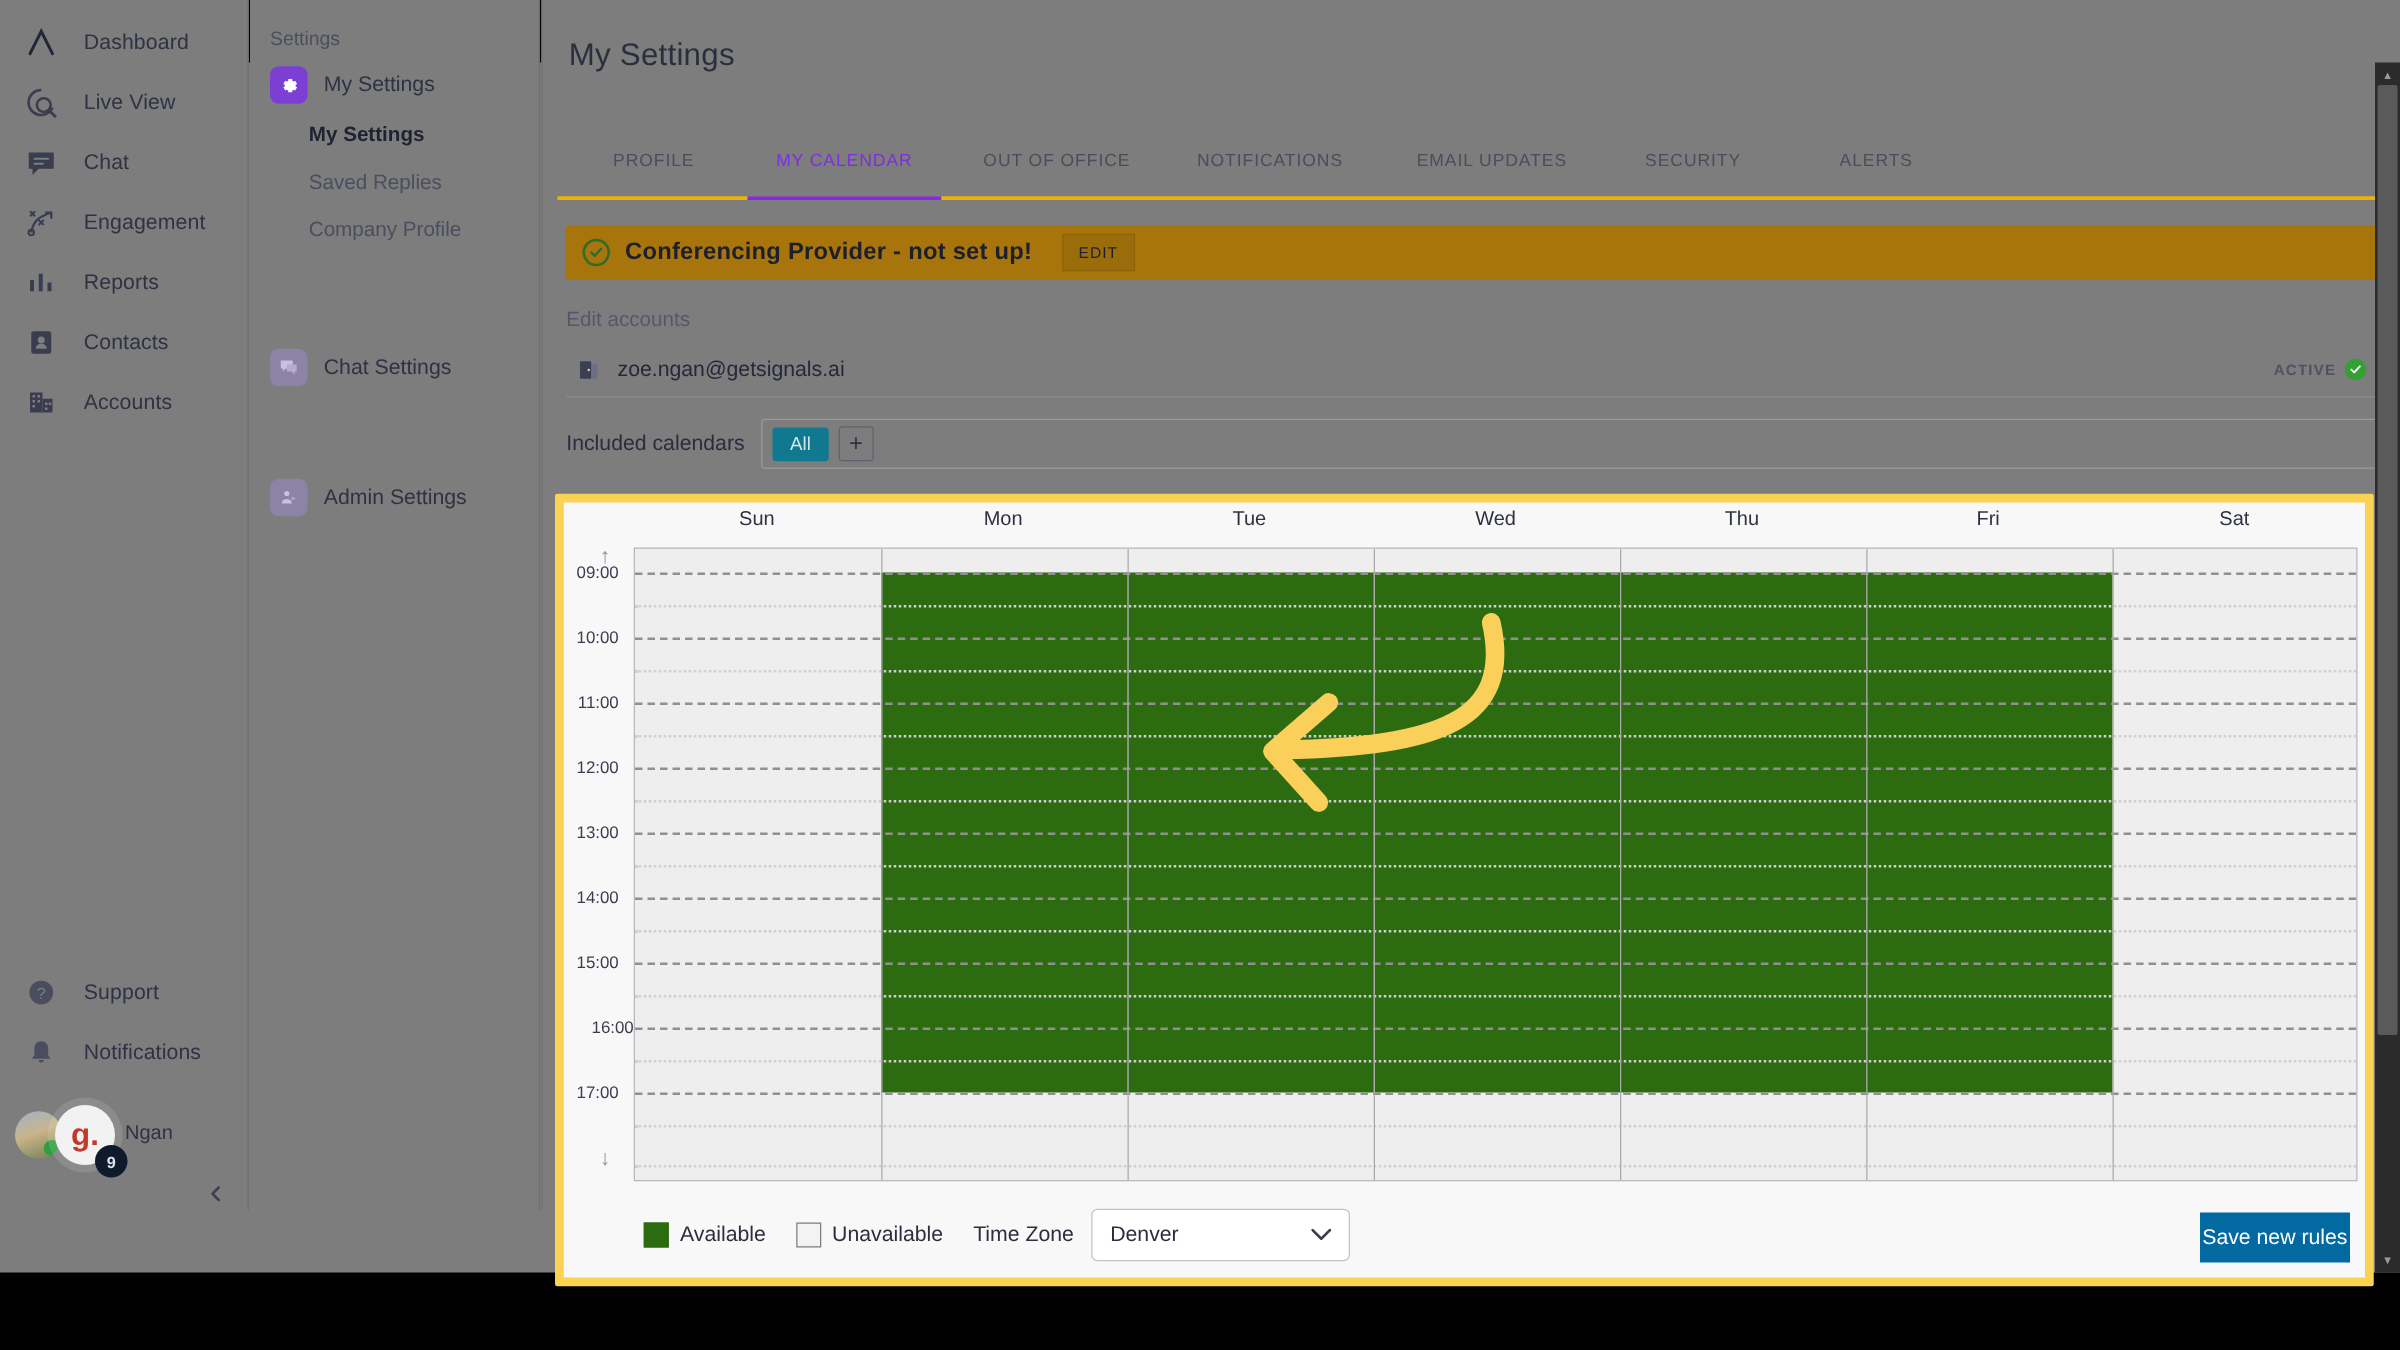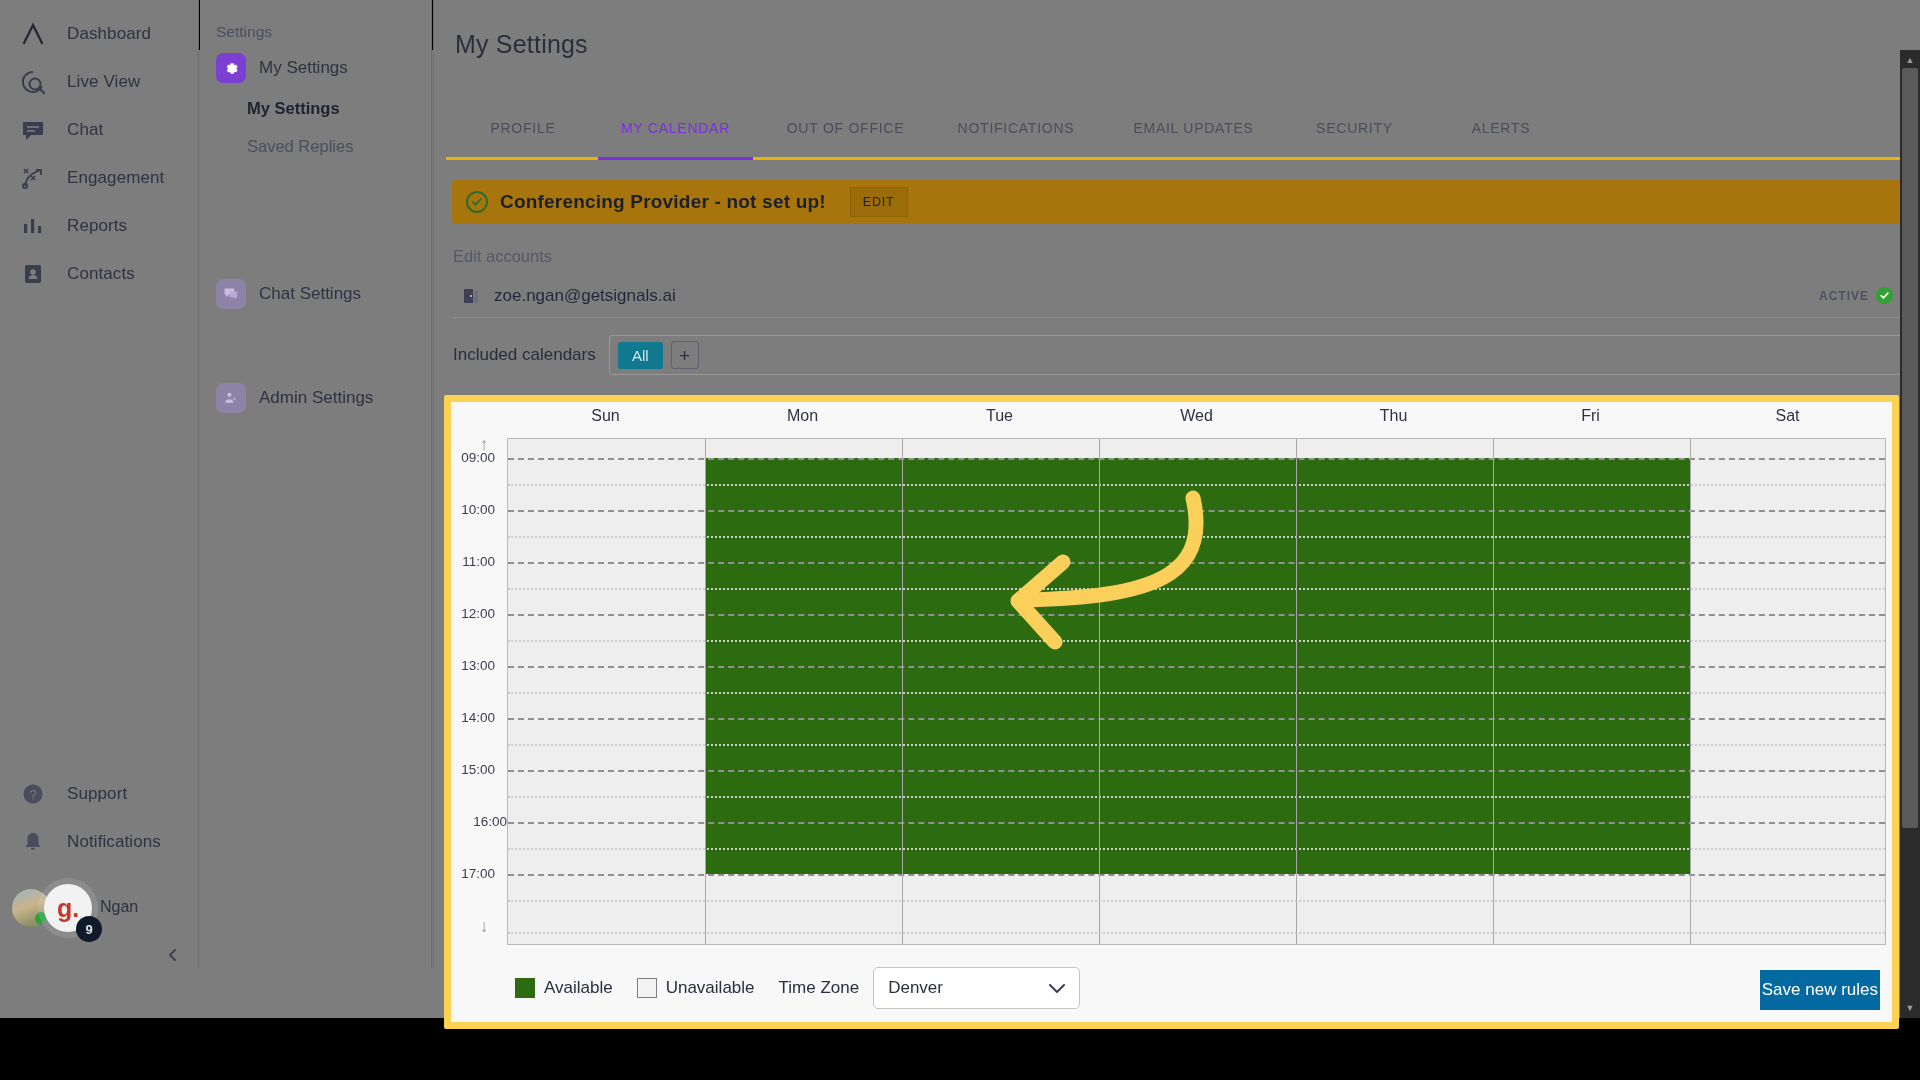--- a/index.html
+++ b/index.html
@@ -442,6 +442,9 @@
     </div>
     <div class="sub-child" style="top:128px">
       <span class="t">Saved Replies</span>
+    </div>
+    <div class="sub-child" style="top:166px">
+      <span class="t">Company Profile</span>
     </div>
 
     <div class="sub-item" style="top:274px">

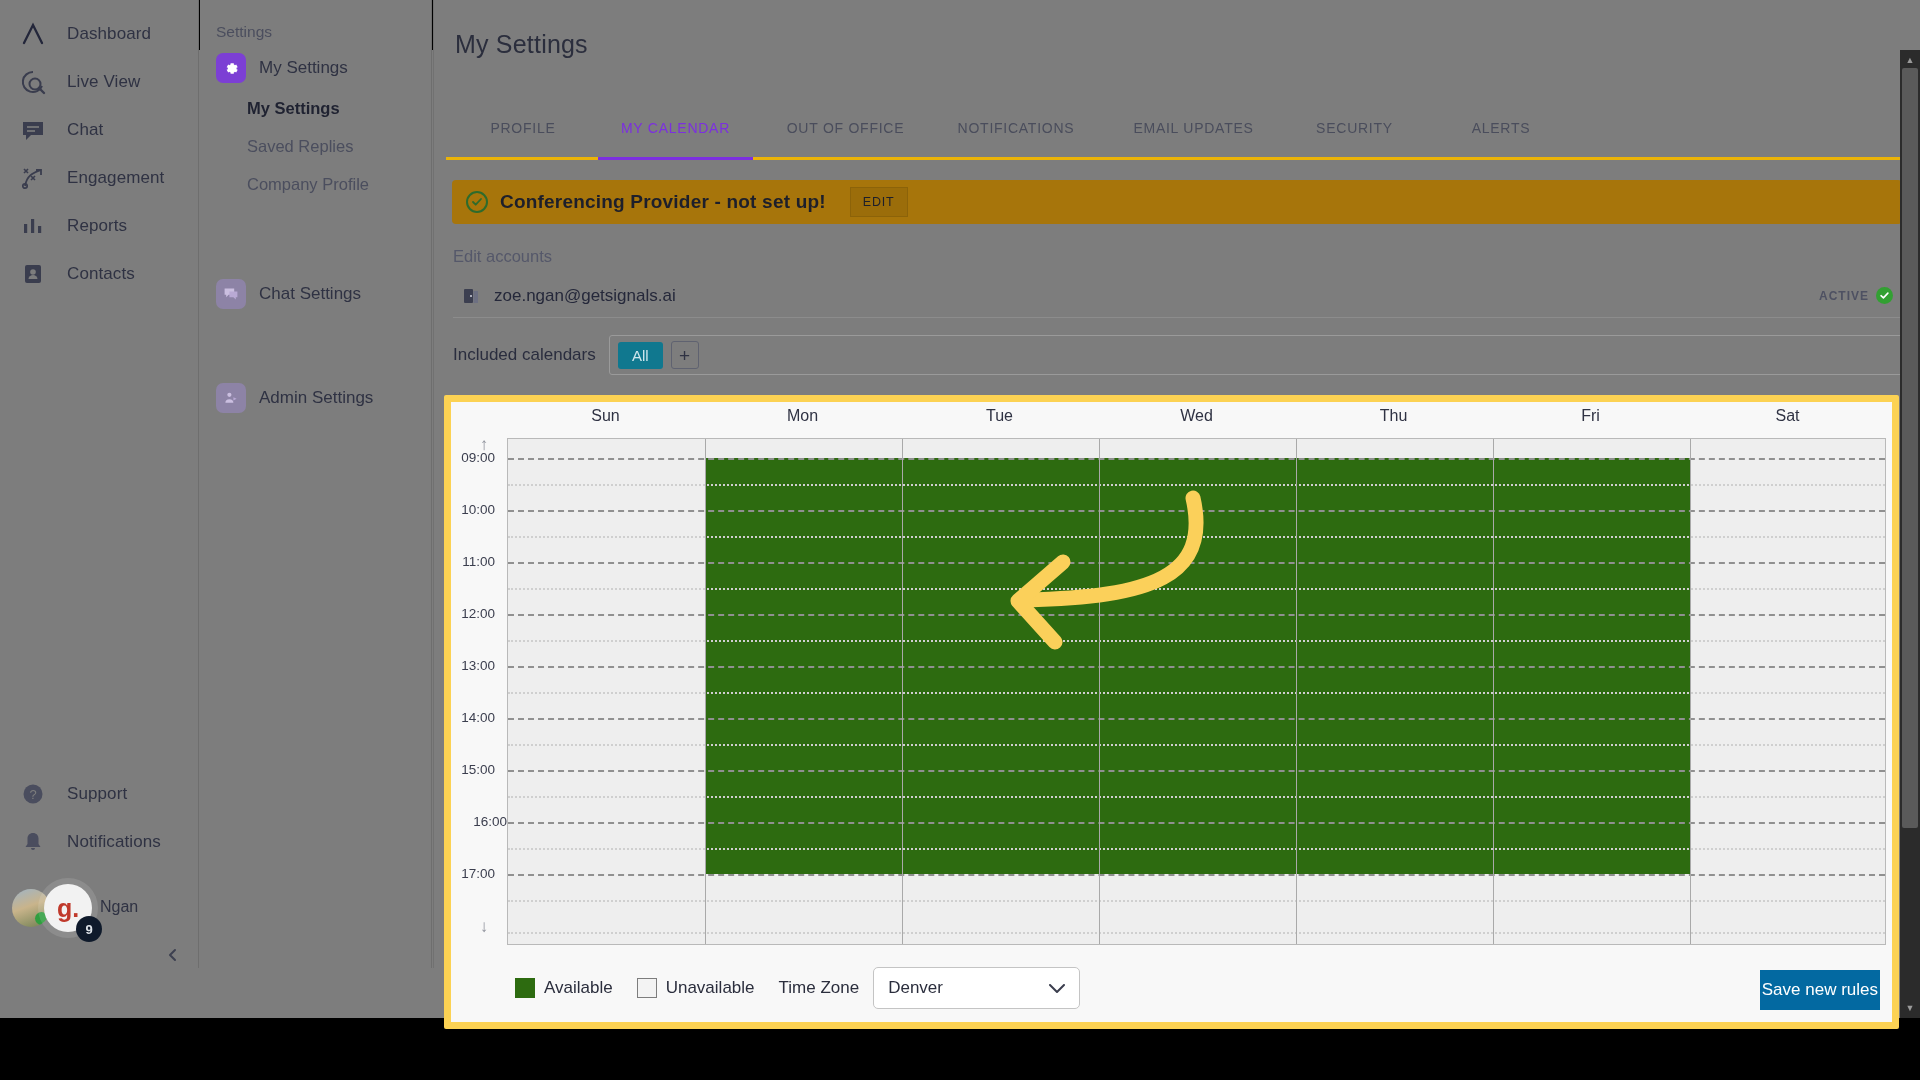--- a/index.html
+++ b/index.html
@@ -389,6 +389,23 @@
       <span class="nav-label">Contacts</span>
     </div>
 
+    <div class="nav-item" style="top:298px">
+      <span class="nav-ico">
+        <svg width="26" height="26" viewBox="0 0 26 26">
+          <rect x="4" y="5" width="10" height="16" fill="#3a3d4e"></rect>
+          <rect x="14" y="10" width="8" height="11" fill="#3a3d4e"></rect>
+          <rect x="6" y="7" width="2" height="2" fill="#7d7d7d"></rect>
+          <rect x="10" y="7" width="2" height="2" fill="#7d7d7d"></rect>
+          <rect x="6" y="11" width="2" height="2" fill="#7d7d7d"></rect>
+          <rect x="10" y="11" width="2" height="2" fill="#7d7d7d"></rect>
+          <rect x="6" y="15" width="2" height="2" fill="#7d7d7d"></rect>
+          <rect x="16" y="13" width="2" height="2" fill="#7d7d7d"></rect>
+          <rect x="19" y="13" width="2" height="2" fill="#7d7d7d"></rect>
+          <rect x="16" y="17" width="2" height="2" fill="#7d7d7d"></rect>
+        </svg>
+      </span>
+      <span class="nav-label">Accounts</span>
+    </div>
 
     <div class="nav-item" id="support-item" style="top:770px">
       <span class="nav-ico">

